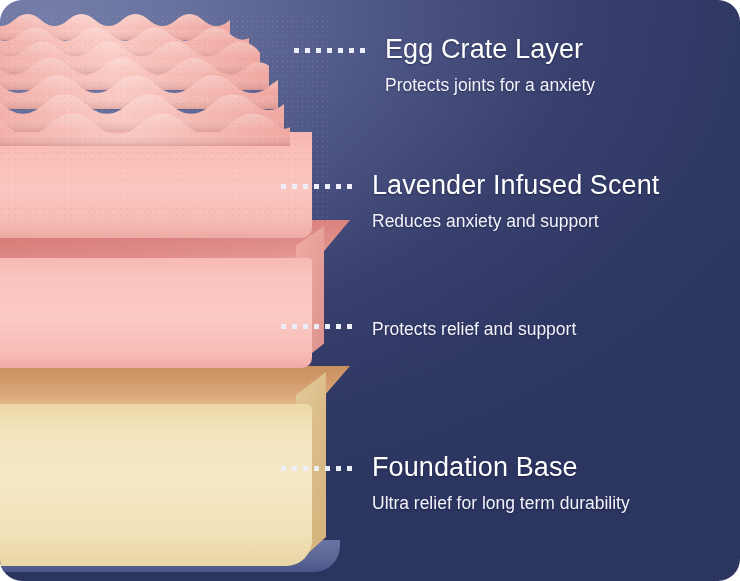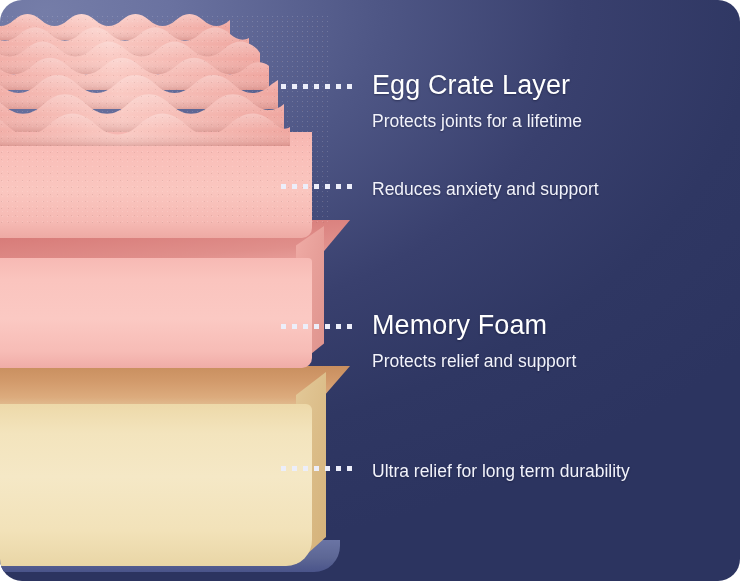--- a/index.html
+++ b/index.html
@@ -200,7 +200,7 @@
 
   </div>
 
-  <div class="callout" style="left:0; top:0; width:665px; height:120px;margin-top:36px;">
+  <div class="callout" style="left:13px; top:0; width:665px; height:120px;">
     <span class="dots" style="left:281px; top:48px;"></span>
     <div class="ctext" style="left:372px; top:33px;">
       <div class="ctitle">Egg Crate Layer</div>

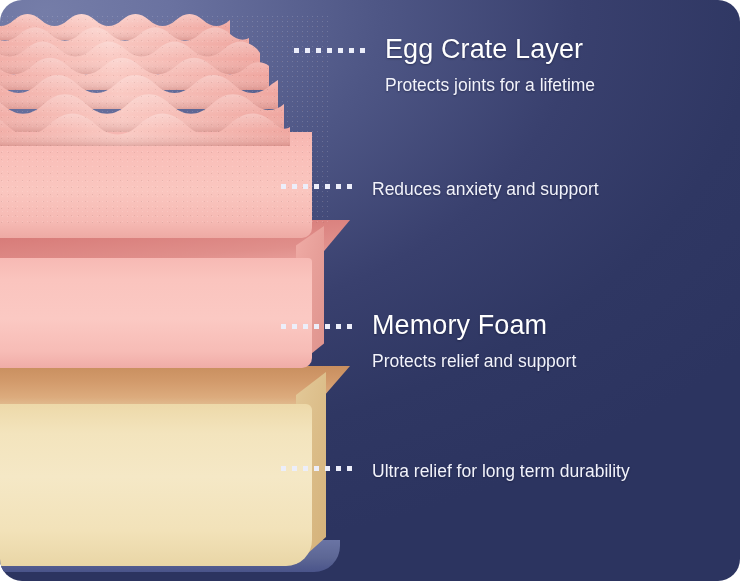--- a/index.html
+++ b/index.html
@@ -204,7 +204,7 @@
     <span class="dots" style="left:281px; top:48px;"></span>
     <div class="ctext" style="left:372px; top:33px;">
       <div class="ctitle">Egg Crate Layer</div>
-      <div class="csub">Protects joints for a lifetime</div>
+      <div class="csub">Protects joints for a anxiety</div>
     </div>
   </div>
 

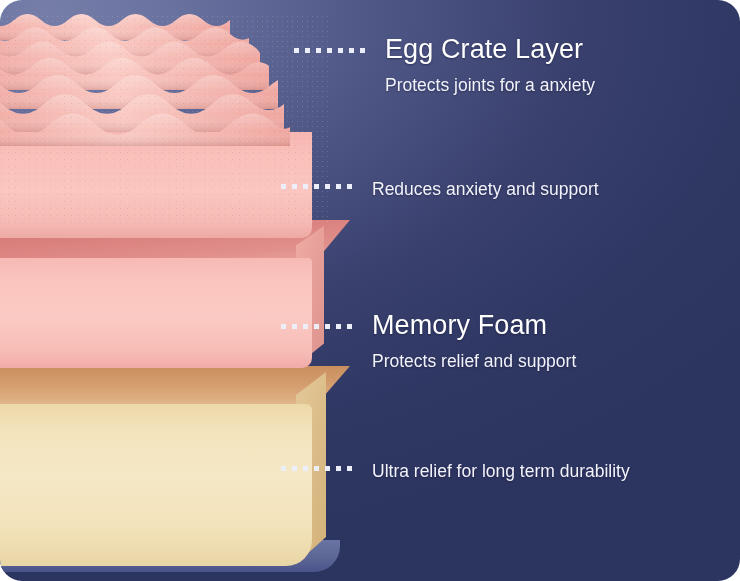--- a/index.html
+++ b/index.html
@@ -211,6 +211,7 @@
   <div class="callout" style="left:0; top:0; width:740px; height:120px;">
     <span class="dots" style="left:281px; top:184px;"></span>
     <div class="ctext" style="left:372px; top:169px;">
+      <div class="ctitle">Lavender Infused Scent</div>
       <div class="csub">Reduces anxiety and support</div>
     </div>
   </div>

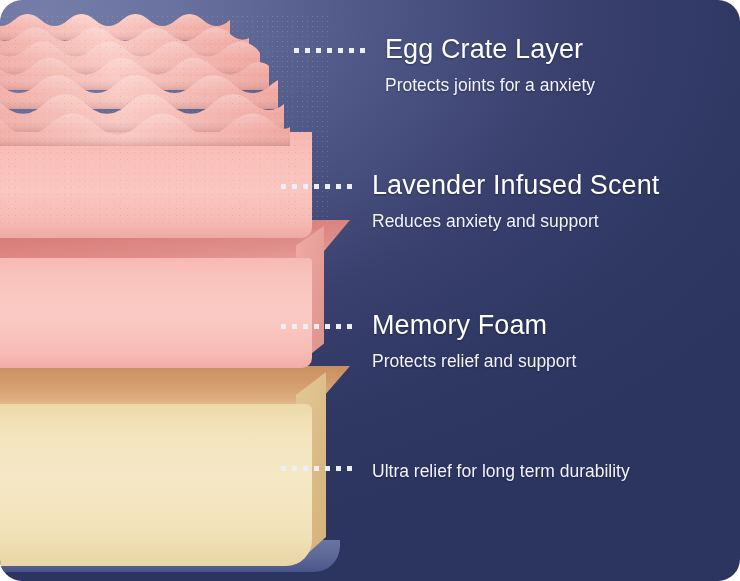--- a/index.html
+++ b/index.html
@@ -219,7 +219,6 @@
   <div class="callout" style="left:0; top:0; width:740px; height:120px;">
     <span class="dots" style="left:281px; top:324px;"></span>
     <div class="ctext" style="left:372px; top:309px;">
-      <div class="ctitle">Memory Foam</div>
       <div class="csub">Protects relief and support</div>
     </div>
   </div>

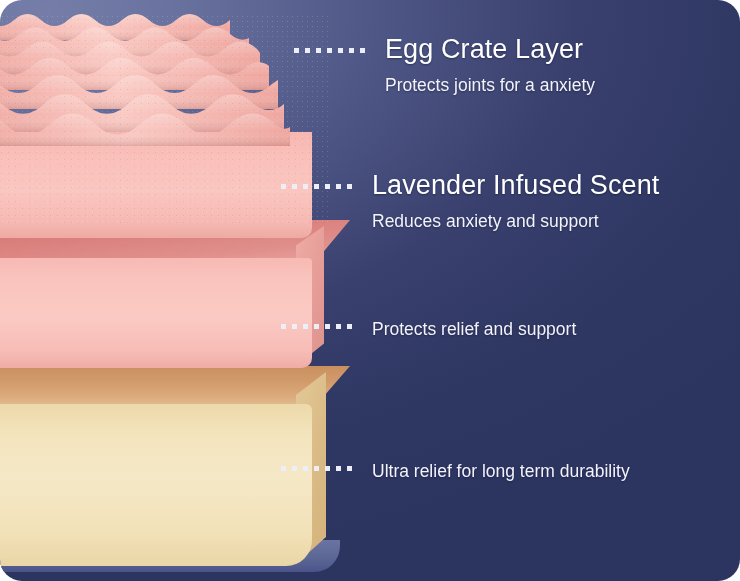--- a/index.html
+++ b/index.html
@@ -226,6 +226,7 @@
   <div class="callout" style="left:0; top:0; width:740px; height:120px;">
     <span class="dots" style="left:281px; top:466px;"></span>
     <div class="ctext" style="left:372px; top:451px;">
+      <div class="ctitle">Foundation Base</div>
       <div class="csub">Ultra relief for long term durability</div>
     </div>
   </div>

